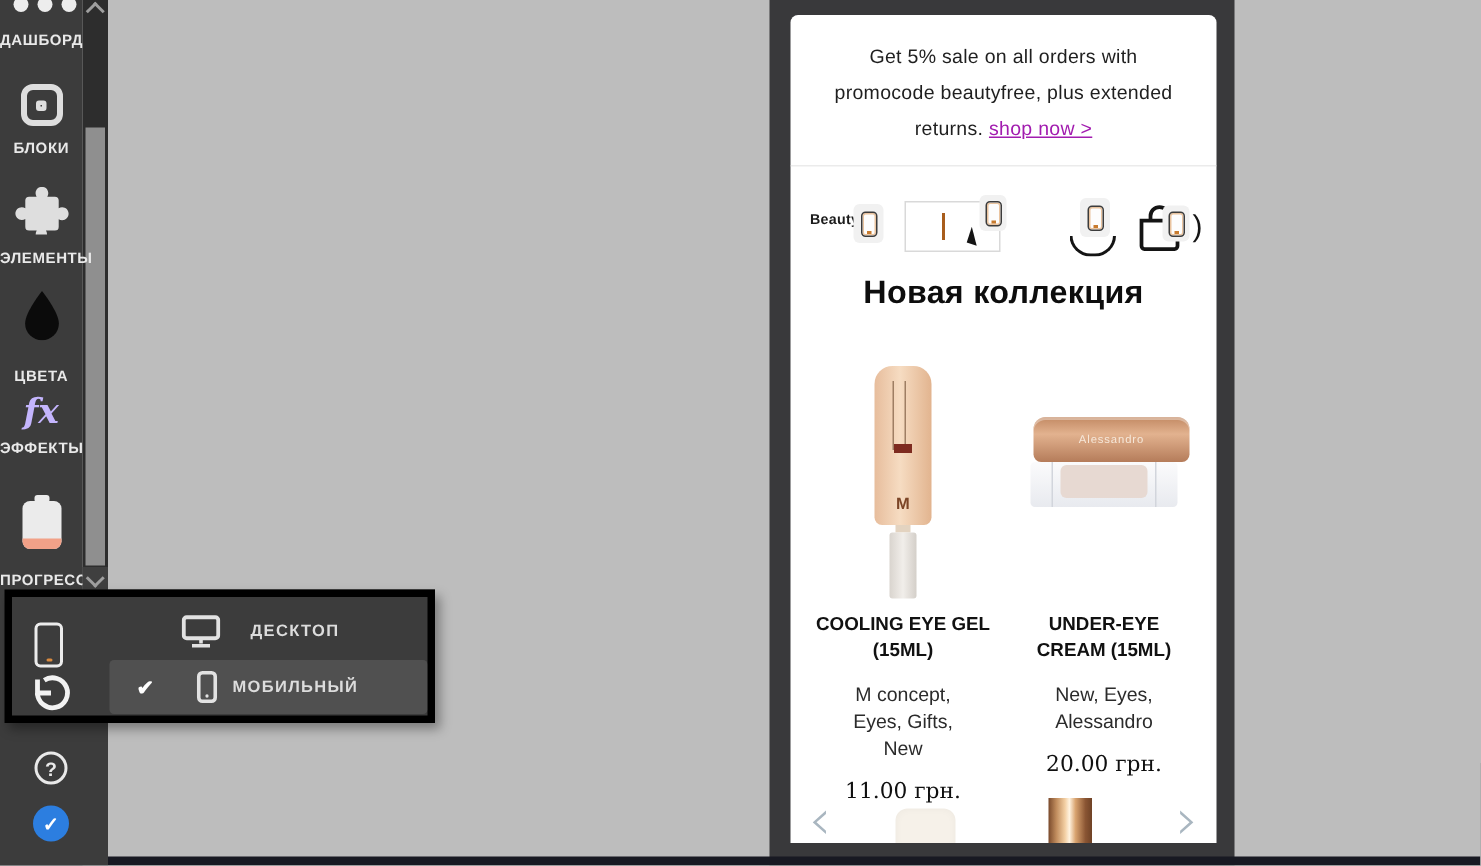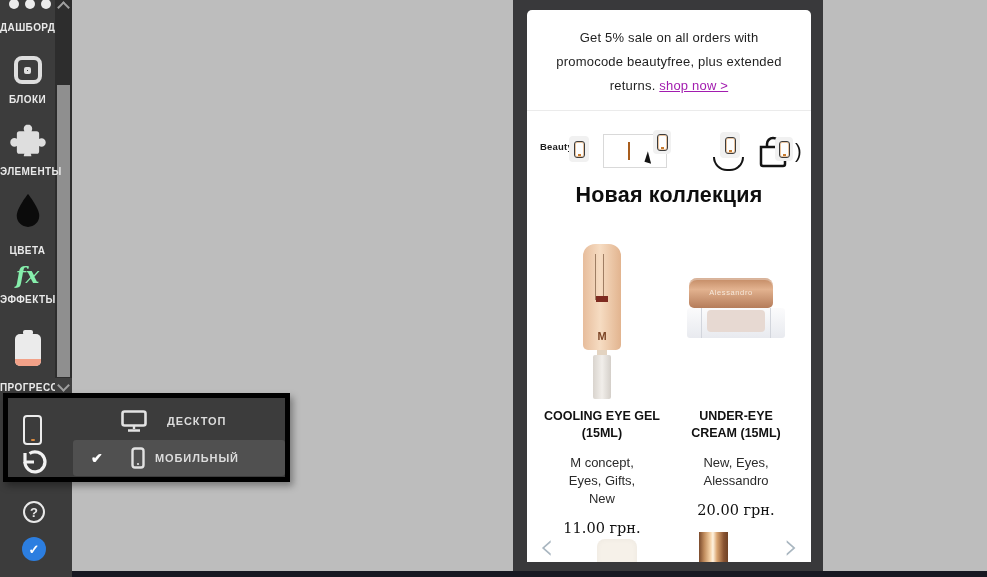--- a/index.html
+++ b/index.html
@@ -14,7 +14,7 @@
   .dots span { display:inline-block; width:10px; height:10px; border-radius:50%; background:#ededed; margin:0 3px; }
   .blocks-ic { margin:0 auto; width:28px; height:28px; border:4px solid #dedede; border-radius:8px; display:flex; align-items:center; justify-content:center; }
   .blocks-ic i { display:block; width:7px; height:7px; border:3px solid #dedede; border-radius:2px; }
-  .fx-ic { font-style:italic; font-weight:bold; font-size:23px; color:#86efac; font-family:"DejaVu Serif", serif; }
+  .fx-ic { font-style:italic; font-weight:bold; font-size:23px; color:#c4b5fd; font-family:"DejaVu Serif", serif; }
   .battery-ic { position:relative; margin:0 auto; width:26px; height:32px; background:#ebebeb; border-radius:5px; }
   .battery-ic::before { content:""; position:absolute; top:-4px; left:8px; width:10px; height:5px; background:#ebebeb; border-radius:2px; }
   .battery-ic i { position:absolute; bottom:0; left:0; width:100%; height:7px; background:#f2a188; border-radius:0 0 5px 5px; }

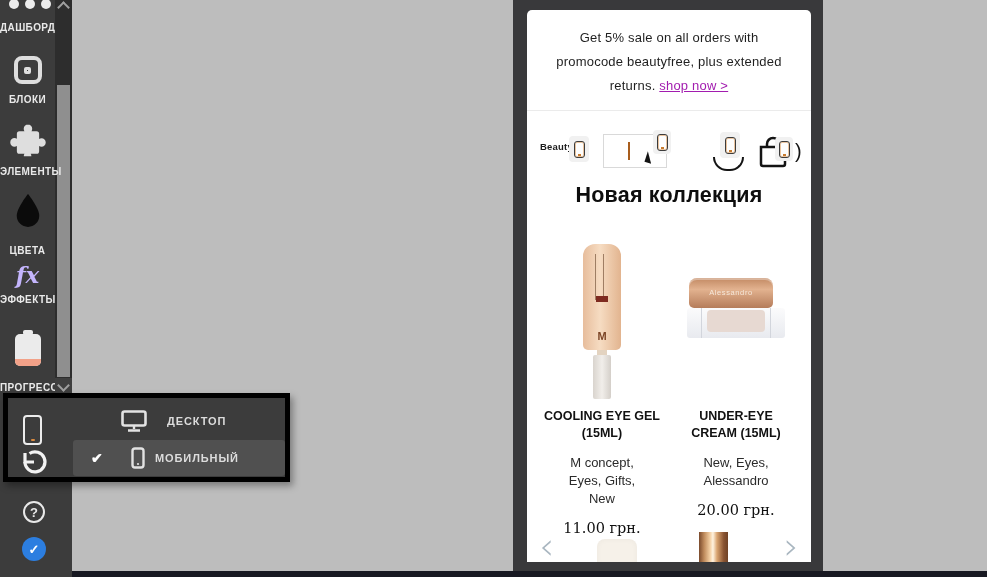--- a/index.html
+++ b/index.html
@@ -85,7 +85,7 @@
   .tube-body .mono { position:absolute; left:0; bottom:8px; width:100%; font-size:11px; color:#7c4526; font-weight:bold; }
   .tube-nozzle { position:absolute; left:56px; top:120px; width:10px; height:5px; background:#e3d3c0; }
   .tube-cap { position:absolute; left:52px; top:125px; width:18px; height:44px; background:linear-gradient(90deg,#d9d4ce,#f1eeea 50%,#d4cfc9); border-radius:2px; }
-  .jar-lid { position:absolute; left:14px; top:48px; width:84px; height:30px; border-radius:8px 8px 5px 5px;
+  .jar-lid { position:absolute; left:14px; top:48px; width:104px; height:30px; border-radius:8px 8px 5px 5px;
              background:linear-gradient(180deg,#c28963 0%,#e2b28f 38%,#b57c5a 100%); box-shadow:inset 0 2px 0 rgba(255,255,255,.35); }
   .jar-lid span { display:block; line-height:30px; font-size:7.5px; letter-spacing:.6px; color:#f6e8da; }
   .jar-glass { position:absolute; left:12px; top:78px; width:98px; height:30px; border-radius:3px;

